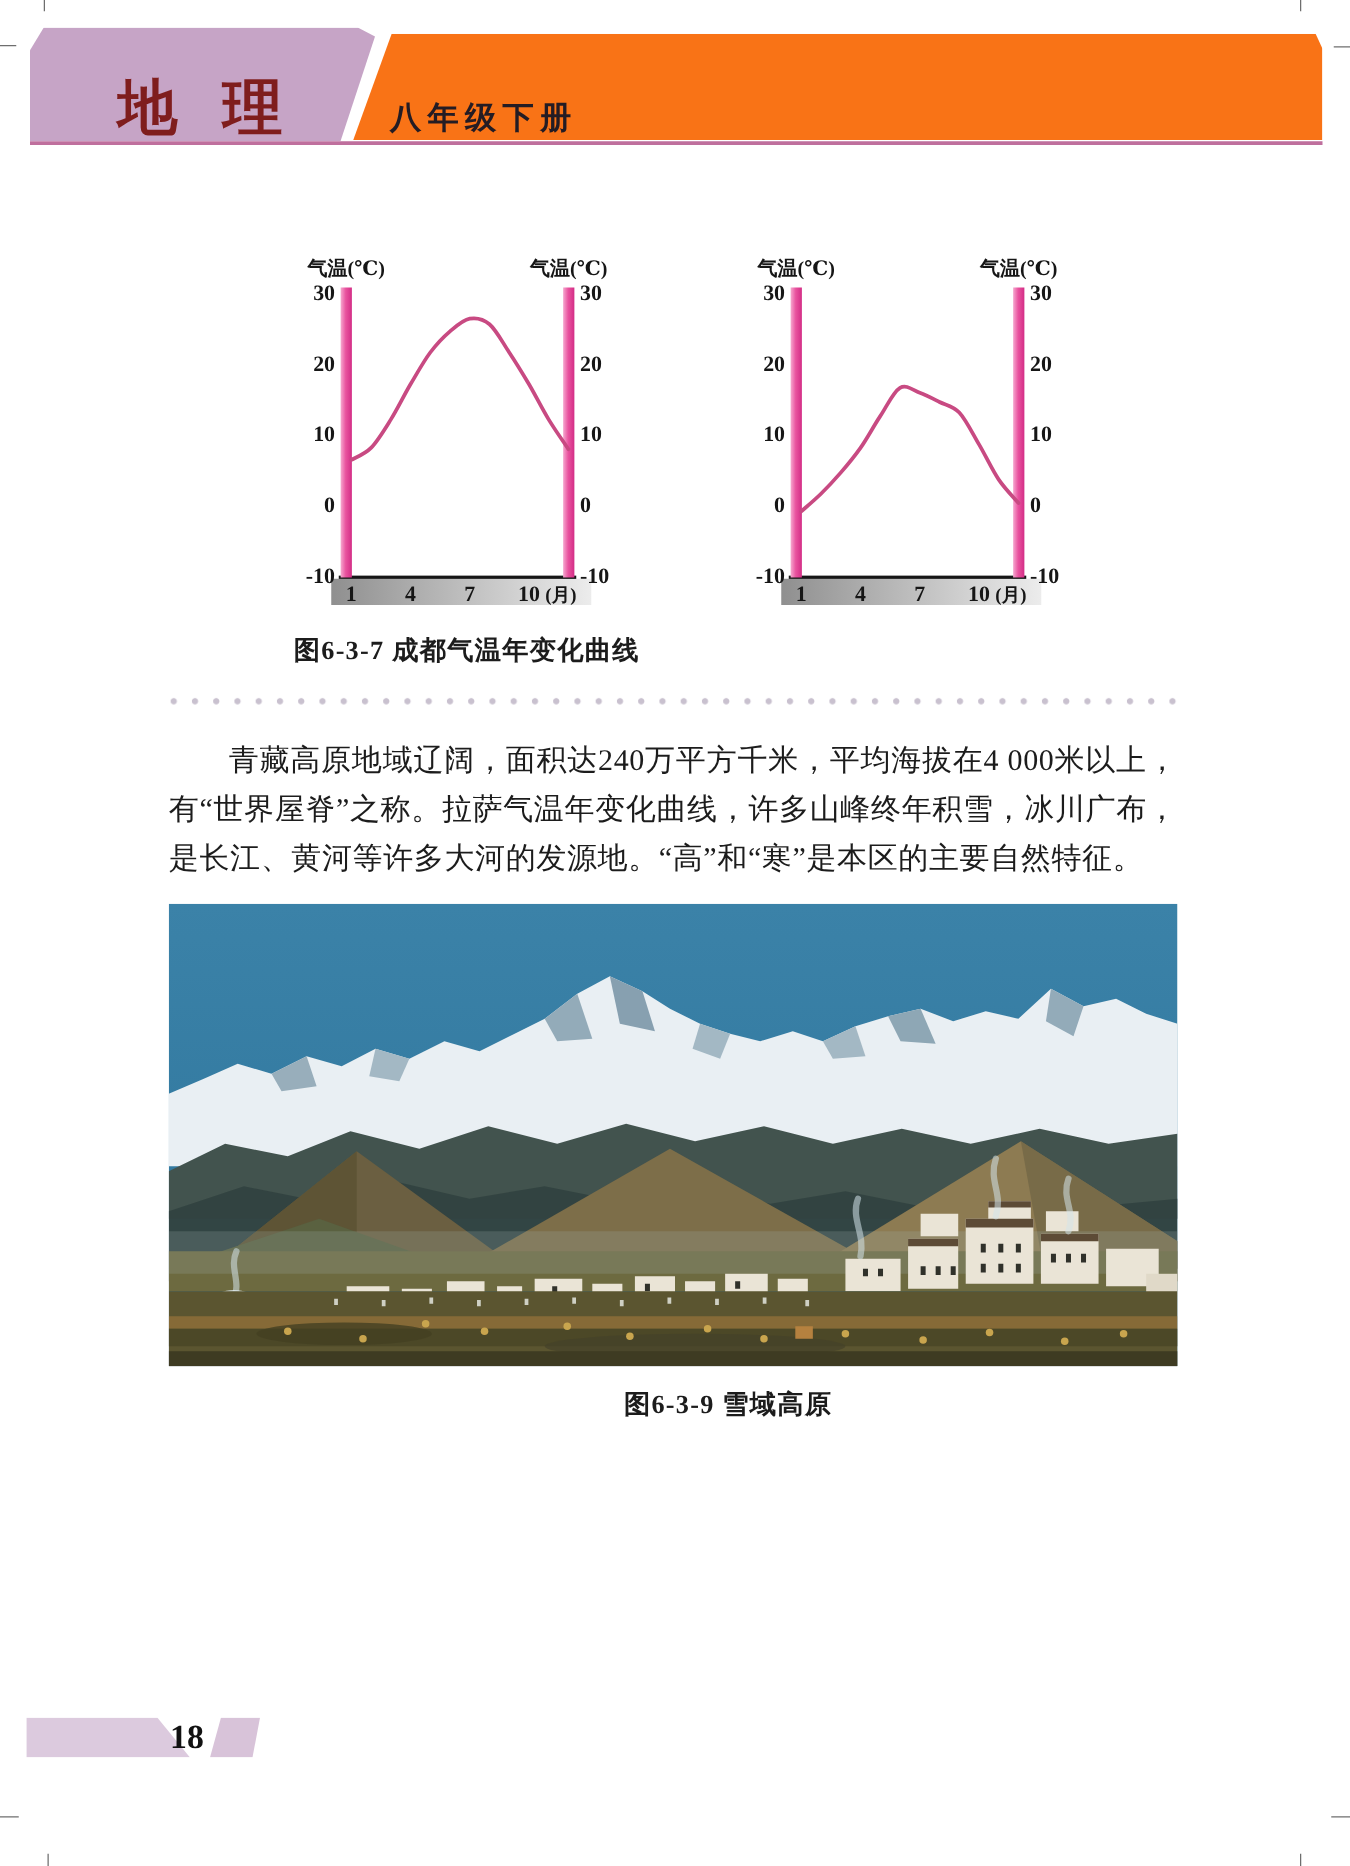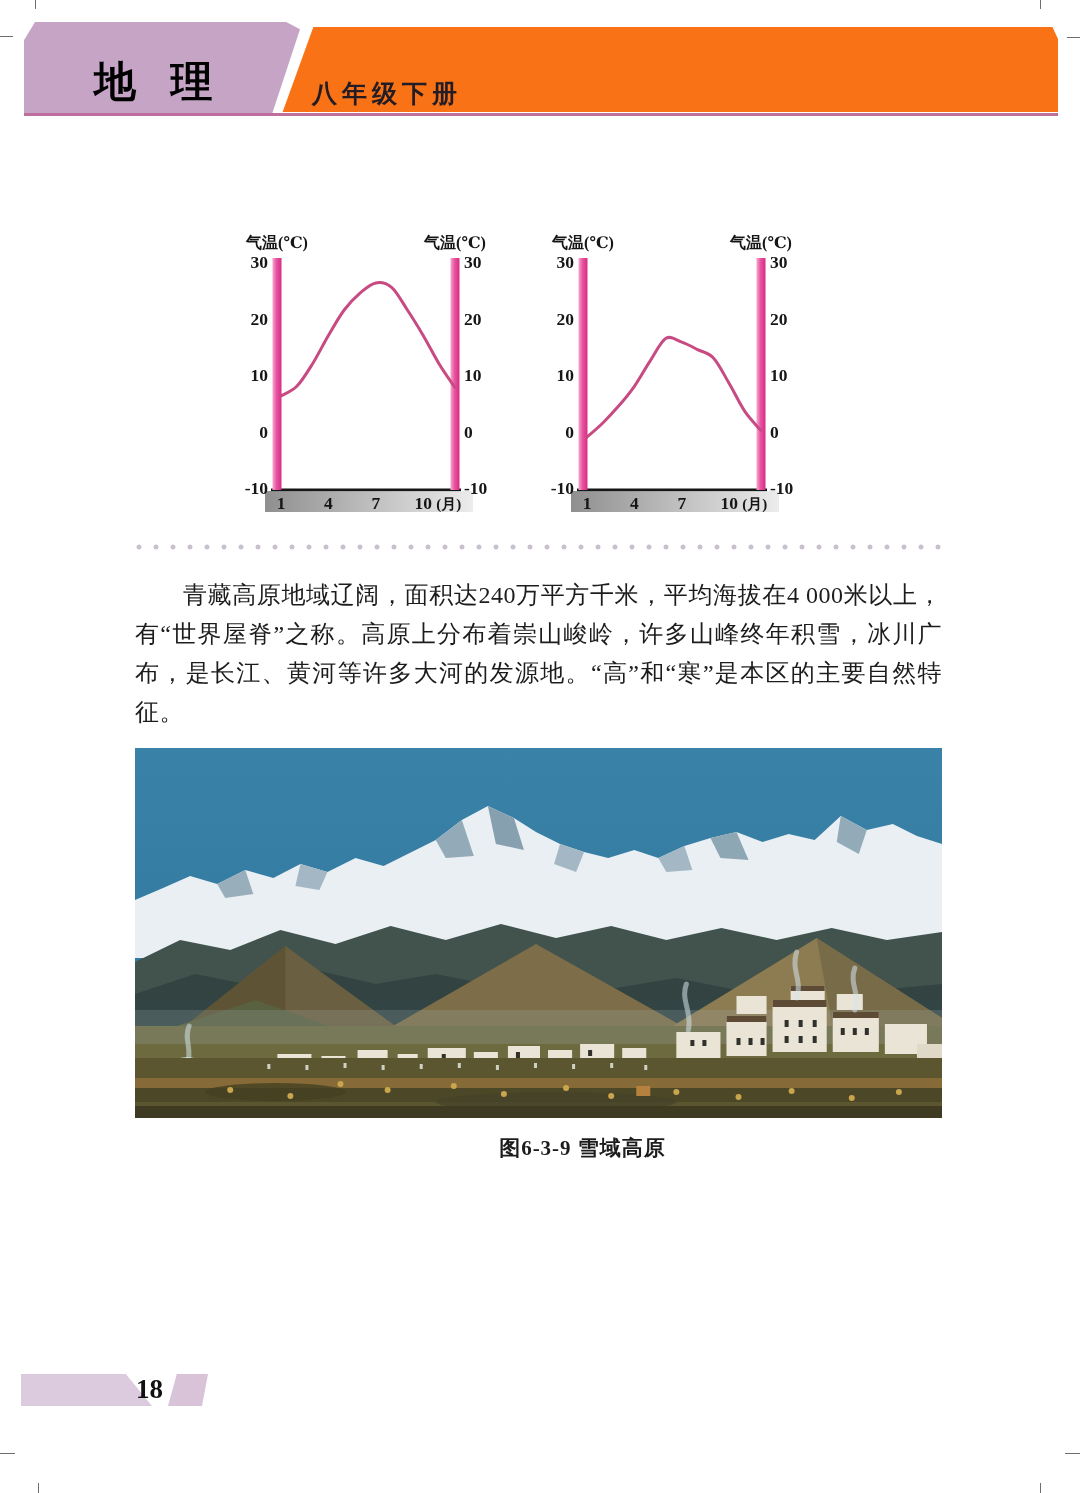--- a/index.html
+++ b/index.html
@@ -15,7 +15,7 @@
   .hdr-light{position:absolute;left:270px;top:27px;width:788px;height:85px;background:#f97316;
              clip-path:polygon(5.5% 0,99.3% 0,100% 14%,100% 100%,1.6% 100%);}
   .hdr-rule{position:absolute;left:24px;top:113px;width:1034px;height:3px;background:#bf6f9d;}
-  .hdr-subject{position:absolute;left:70px;top:32px;font-size:42px;font-weight:900;letter-spacing:12px;color:#000000;}
+  .hdr-subject{position:absolute;left:70px;top:32px;font-size:48px;font-weight:900;letter-spacing:12px;color:#7f1d1d;}
   .hdr-grade{position:absolute;left:42px;top:50px;font-size:25px;font-weight:800;letter-spacing:5px;color:#241c24;}
 
   

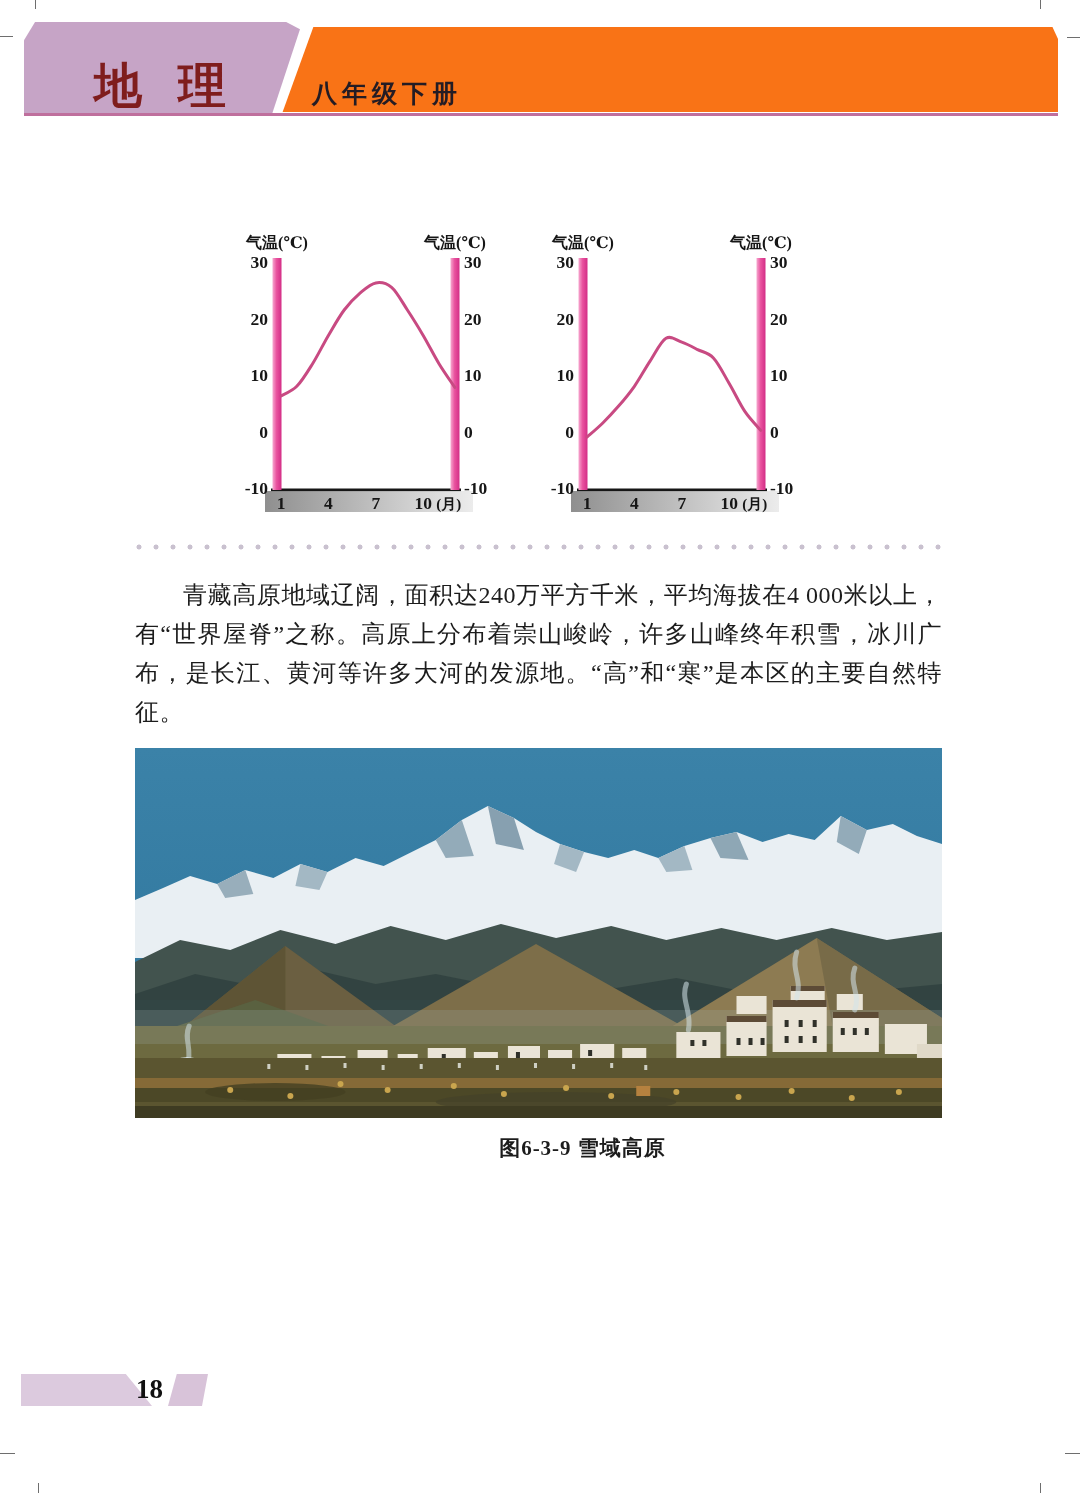--- a/index.html
+++ b/index.html
@@ -22,7 +22,7 @@
   .main{position:absolute;left:135px;top:196px;width:807px;}
   .question{margin:0;font-size:24px;line-height:36px;text-indent:70px;letter-spacing:.5px;}
 
-  .charts-row{display:flex;gap:46px;padding-left:100px;margin-top:32px;}
+  .charts-row{display:flex;gap:100px;padding-left:100px;margin-top:4px;}
   .chart-fig{margin:0;width:260px;text-align:center;}
   .climate-chart{width:260px;height:292px;display:block;}
   .climate-chart text{font-family:"Liberation Serif","DejaVu Serif",serif;fill:#161616;}

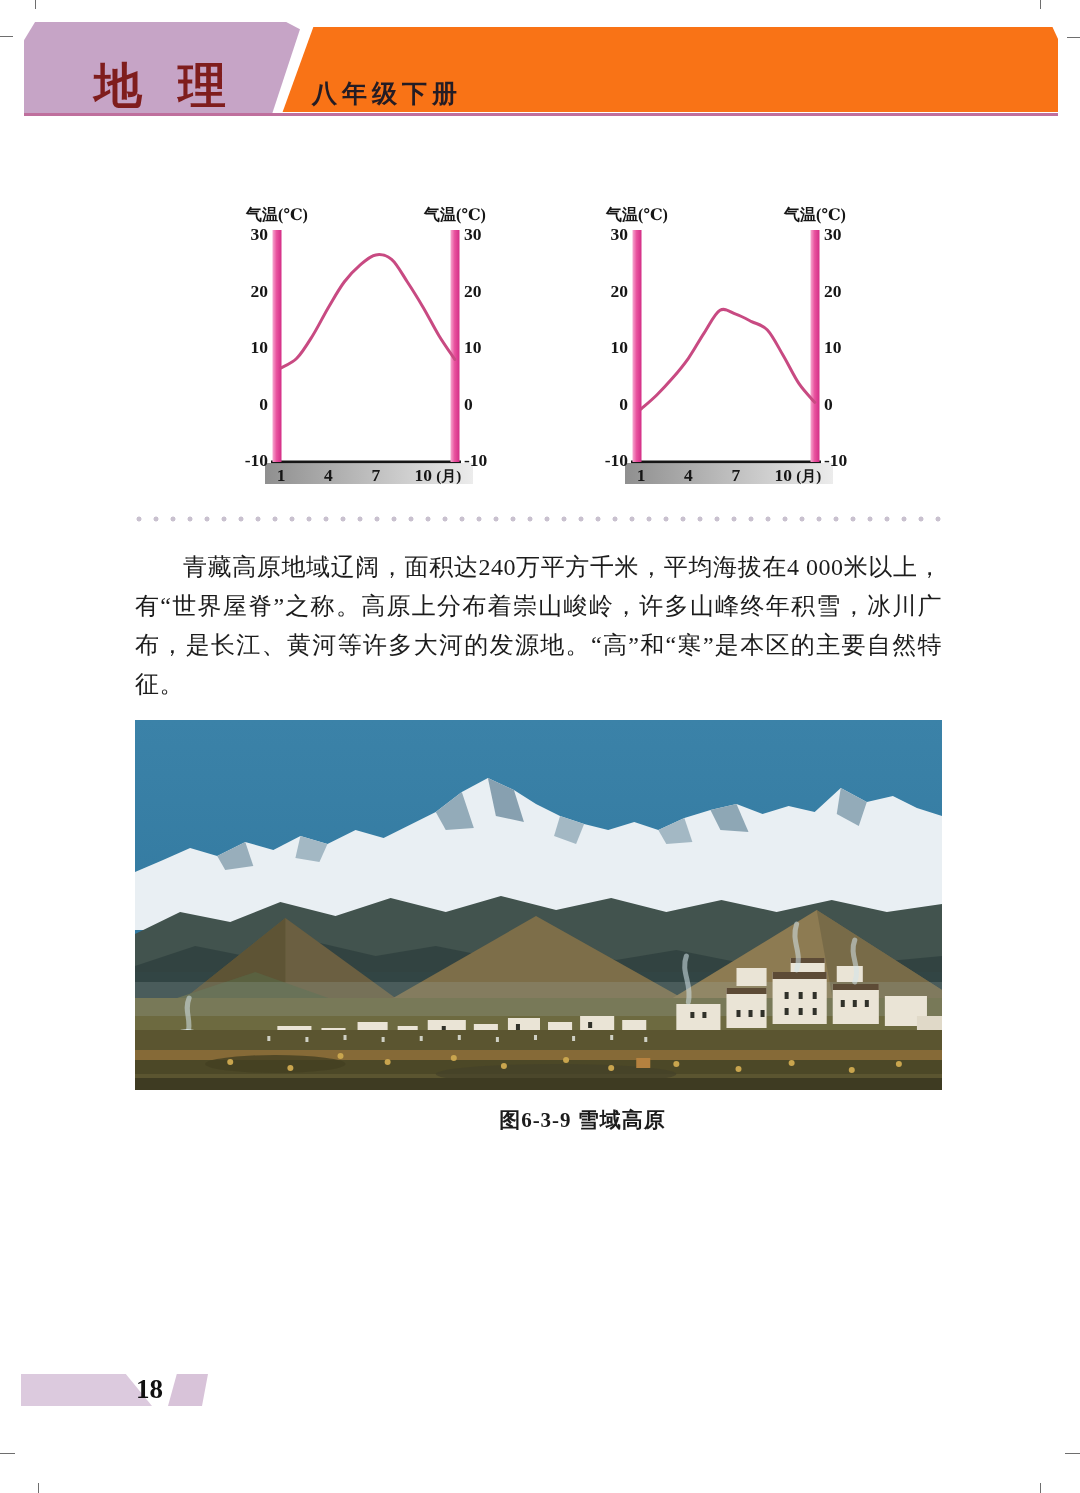--- a/index.html
+++ b/index.html
@@ -113,6 +113,7 @@
             <text x="201.20000000000002" y="281" text-anchor="start" class="unit">(月)</text>
             <path d="M 46,167.90499999999997 C 48.6,166.3 56.5,163.7 61.8,158.3 C 67.1,152.9 72.3,144.2 77.6,135.7 C 82.9,127.2 88.1,116.4 93.4,107.4 C 98.7,98.5 103.9,89.1 109.2,82.0 C 114.5,75.0 119.7,69.6 125.0,65.1 C 130.3,60.6 135.5,55.8 140.8,54.9 C 146.1,54.0 151.3,54.9 156.6,59.4 C 161.9,63.9 167.1,74.0 172.4,82.0 C 177.7,90.0 182.9,98.5 188.2,107.4 C 193.5,116.4 198.7,127.0 204.0,135.7 C 209.3,144.4 217.2,155.5 219.8,159.4" fill="none" stroke="#c84a82" stroke-width="3" stroke-linecap="round"></path>
           </svg>
+        <figcaption>图6-3-7  成都气温年变化曲线</figcaption>
       </figure>
       <figure class="chart-fig">
         <svg class="climate-chart" viewBox="0 0 260 292">

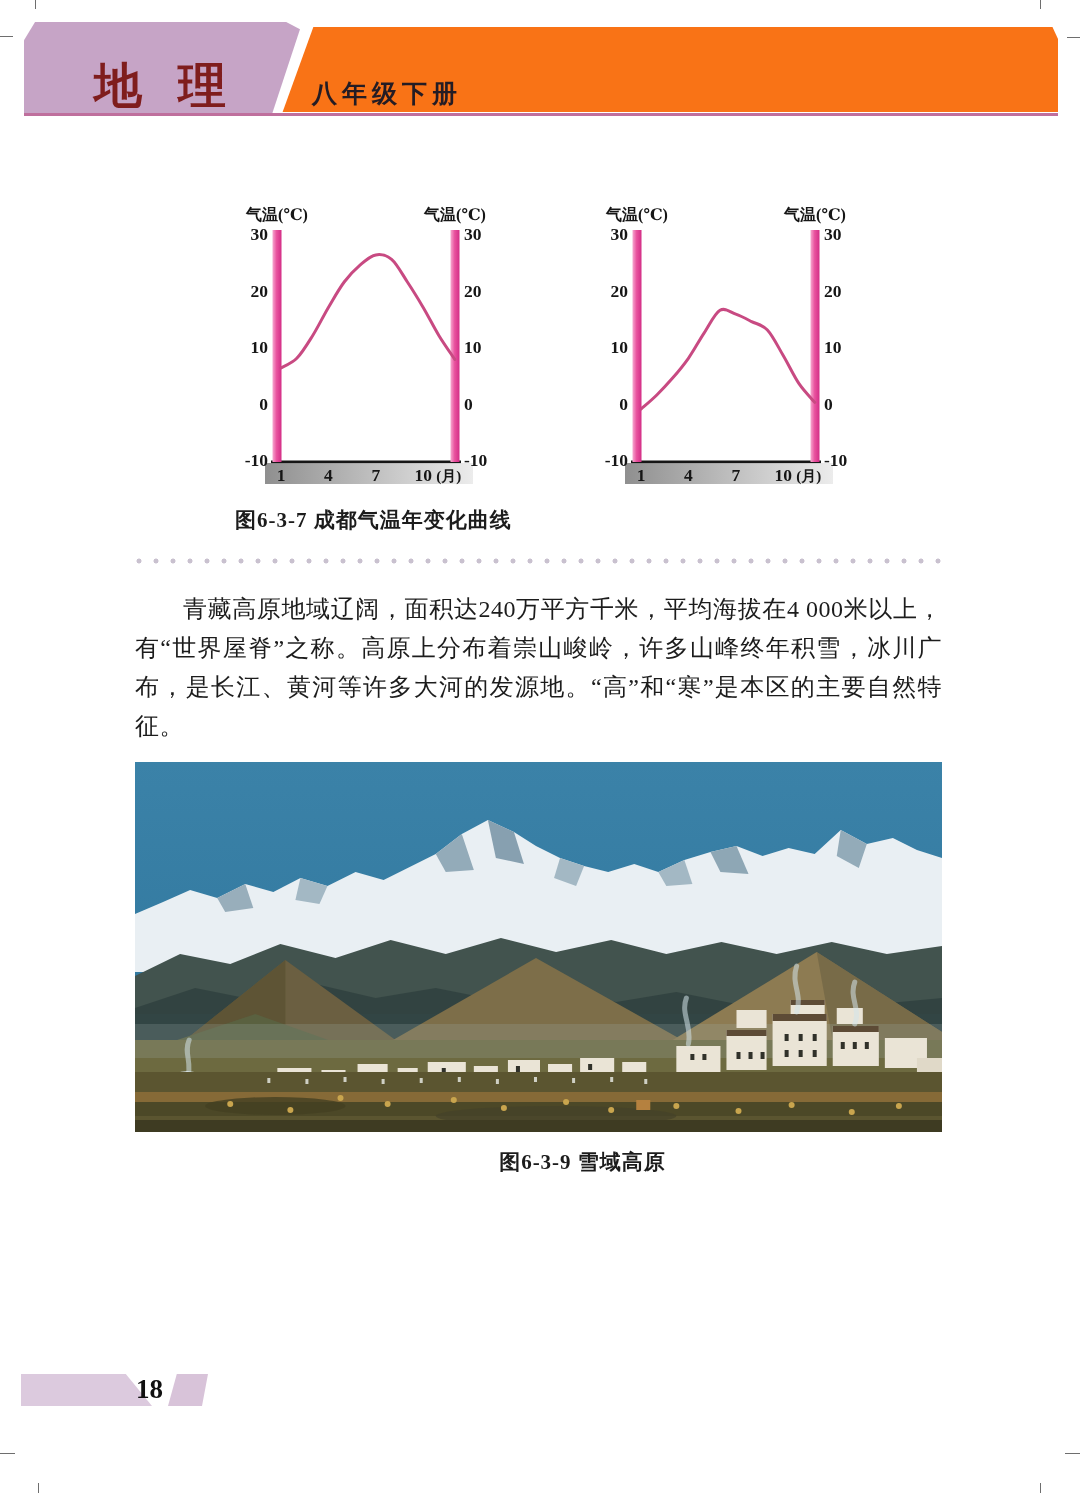--- a/index.html
+++ b/index.html
@@ -156,7 +156,7 @@
 
     <div class="dotted-divider"></div>
 
-    <p class="body-para">青藏高原地域辽阔，面积达240万平方千米，平均海拔在4 000米以上，有“世界屋脊”之称。高原上分布着崇山峻岭，许多山峰终年积雪，冰川广布，是长江、黄河等许多大河的发源地。“高”和“寒”是本区的主要自然特征。</p>
+    <p class="body-para">青藏高原地域辽阔，面积达240万平方千米，平均海拔在4 000米以上，有“世界屋脊”之称。拉萨气温年变化曲线，许多山峰终年积雪，冰川广布，是长江、黄河等许多大河的发源地。“高”和“寒”是本区的主要自然特征。</p>
 
     <figure class="photo-fig">
 

